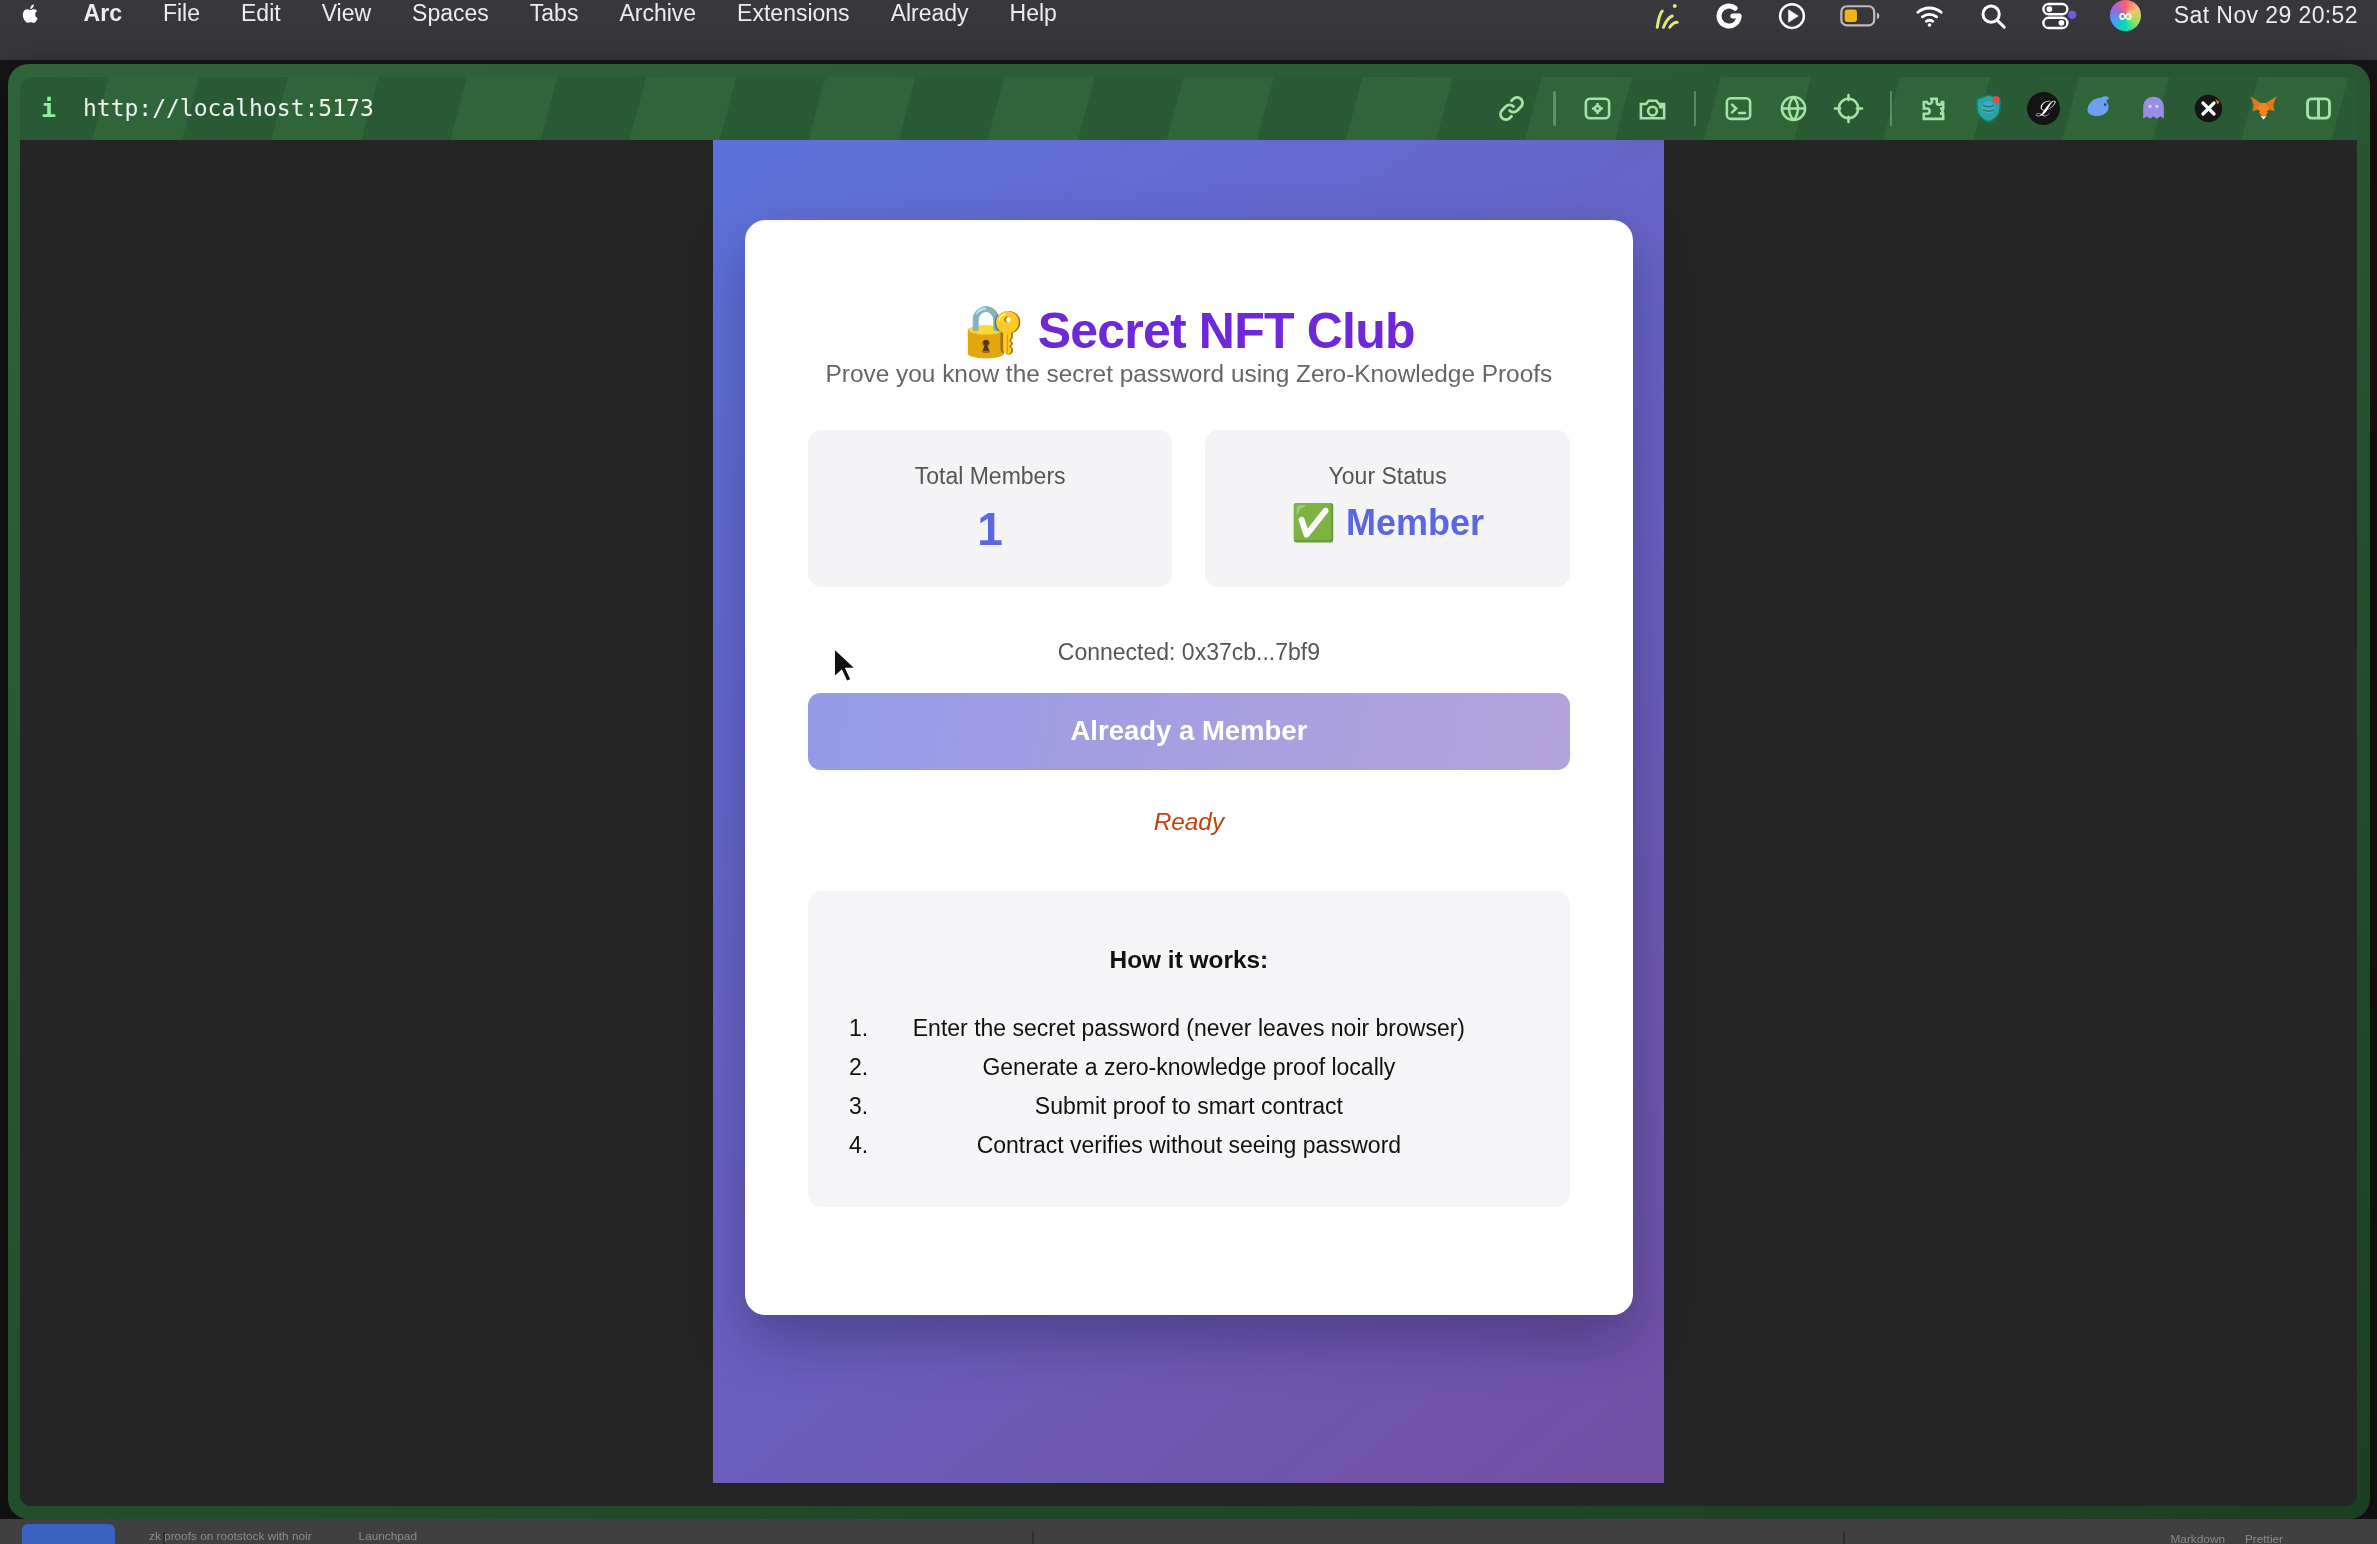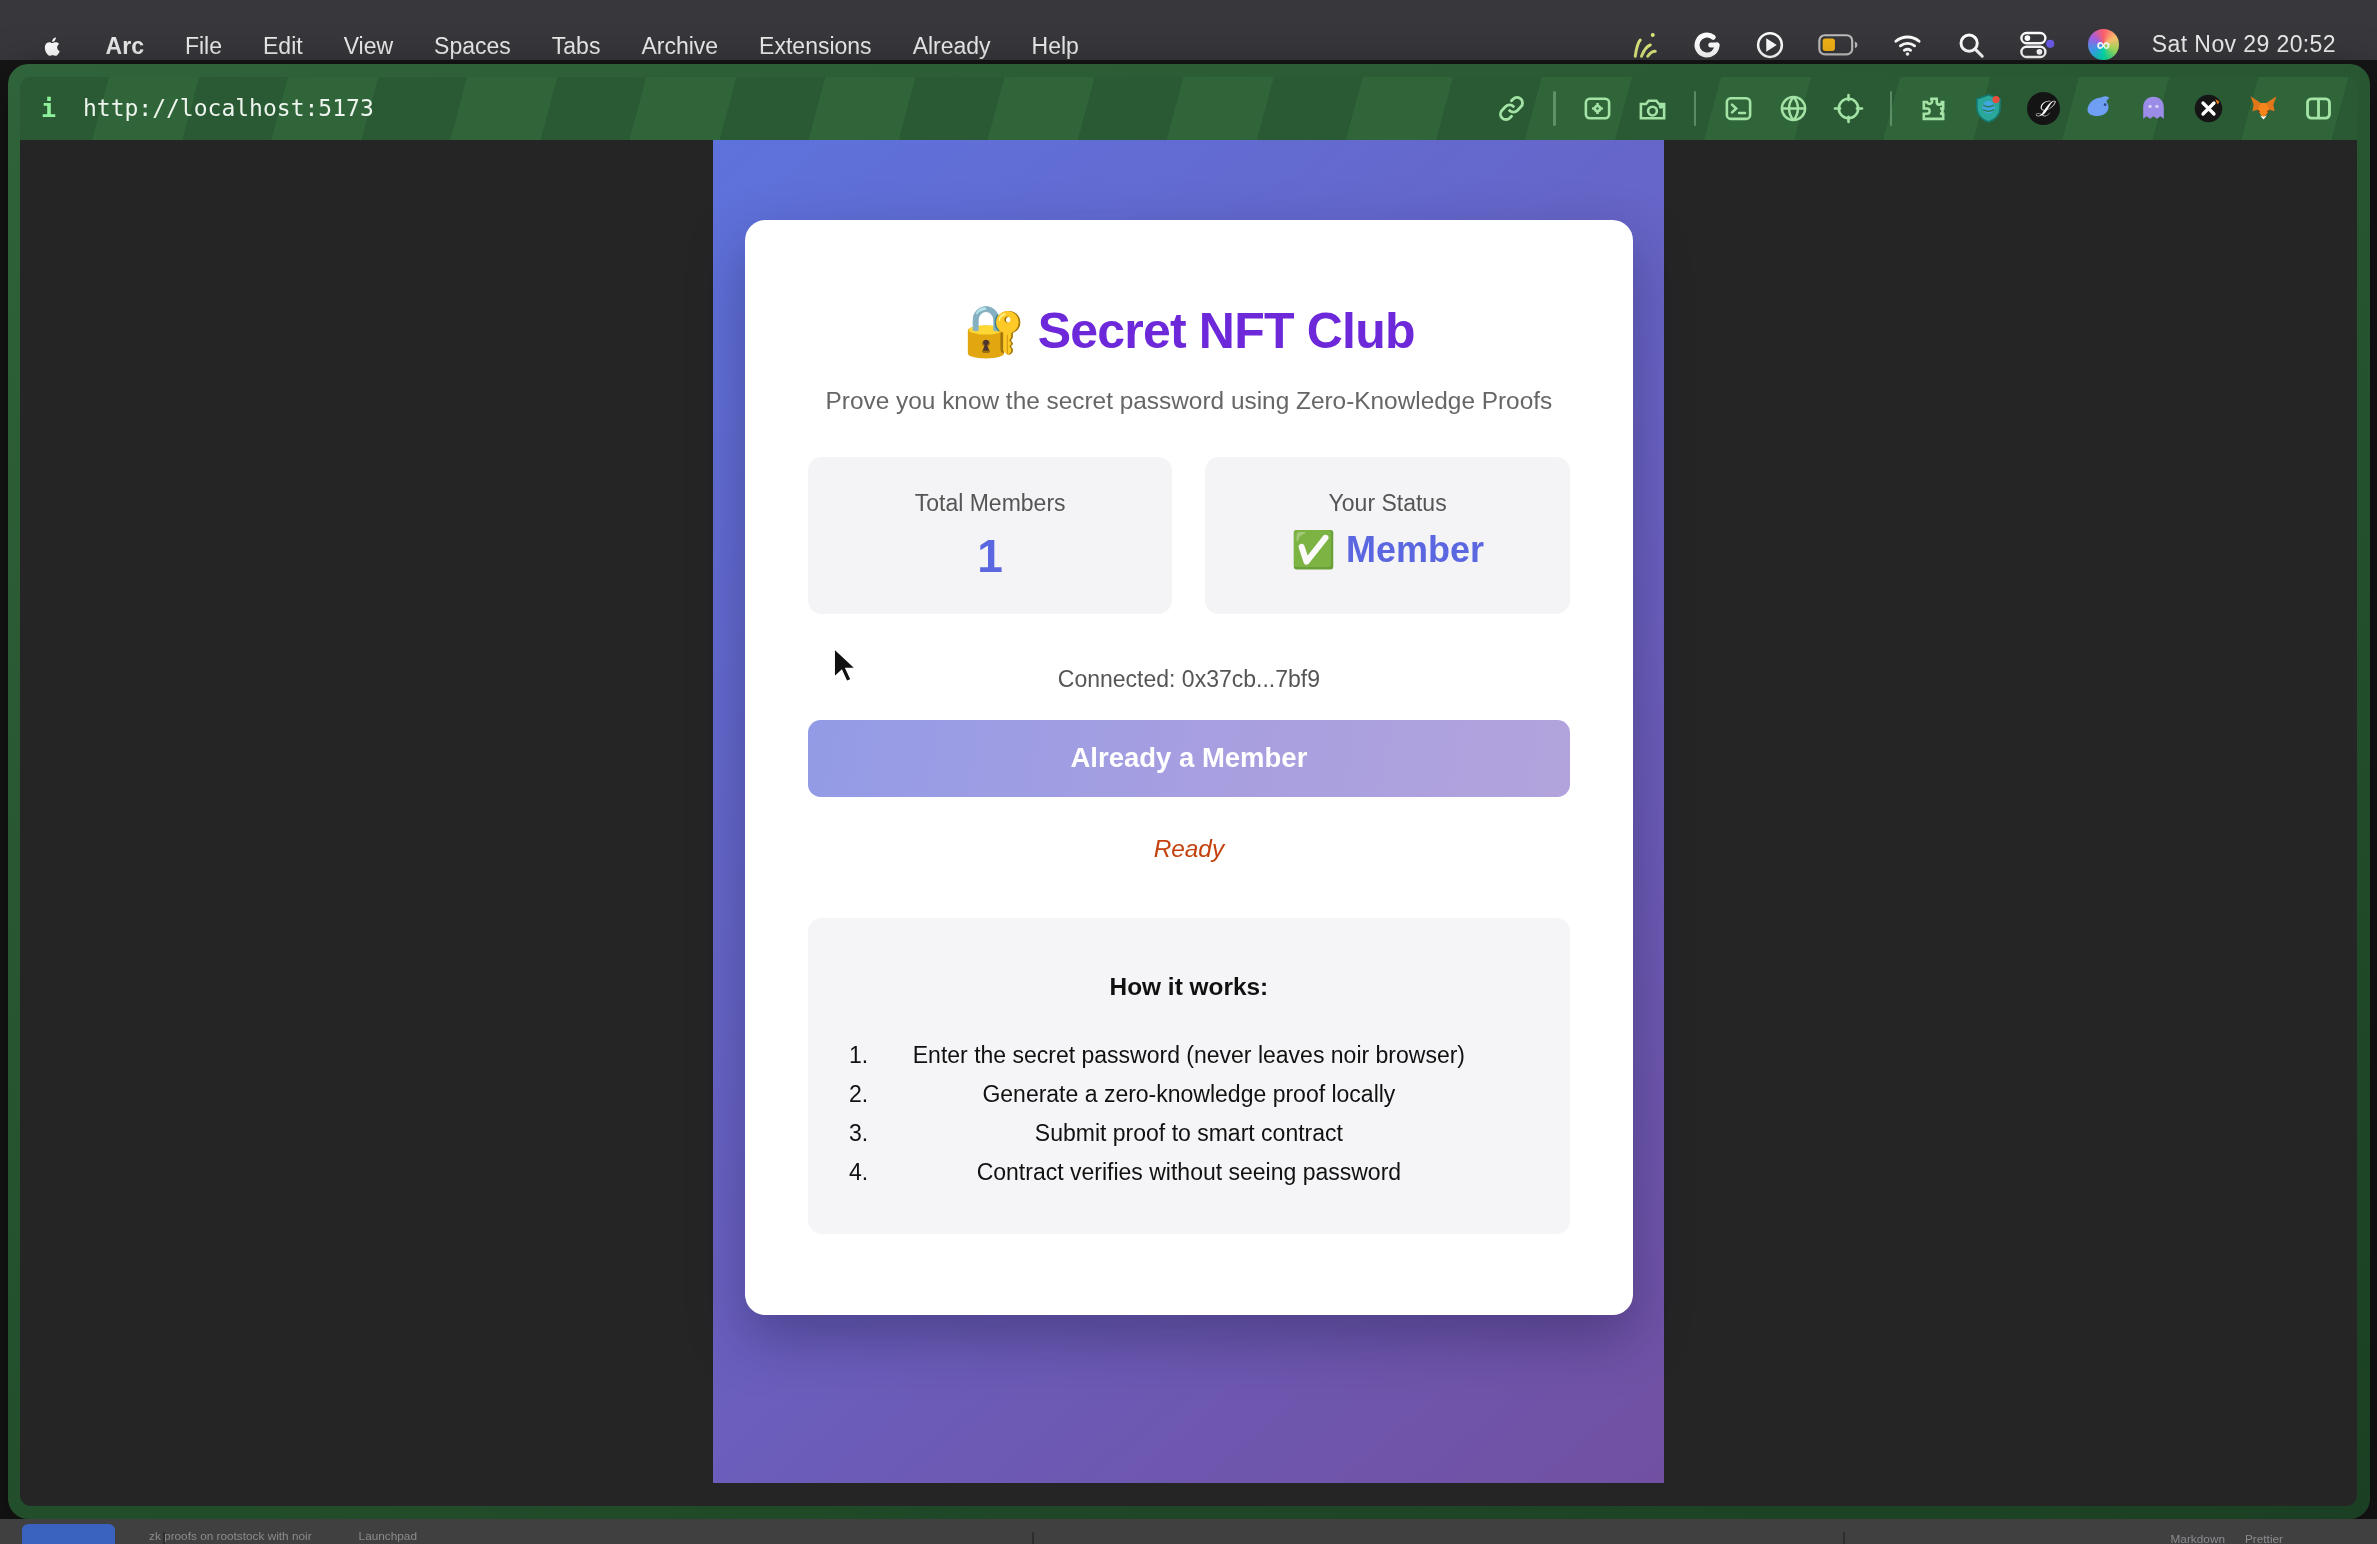--- a/index.html
+++ b/index.html
@@ -9,7 +9,7 @@
 
   
   .menubar { position:absolute; top:0; left:0; width:100%; height:60px; background:#38373b;
-             display:flex; align-items:flex-end; padding:0 41px; color:#ececec; font-size:23px; }
+             display:flex; align-items:flex-start; padding:0 19px; color:#ececec; font-size:23px; }
   .menubar .left { display:flex; align-items:center; gap:41px; }
   .menubar .apple { width:23.6px; display:flex; }
   .menu-item { cursor:default; }

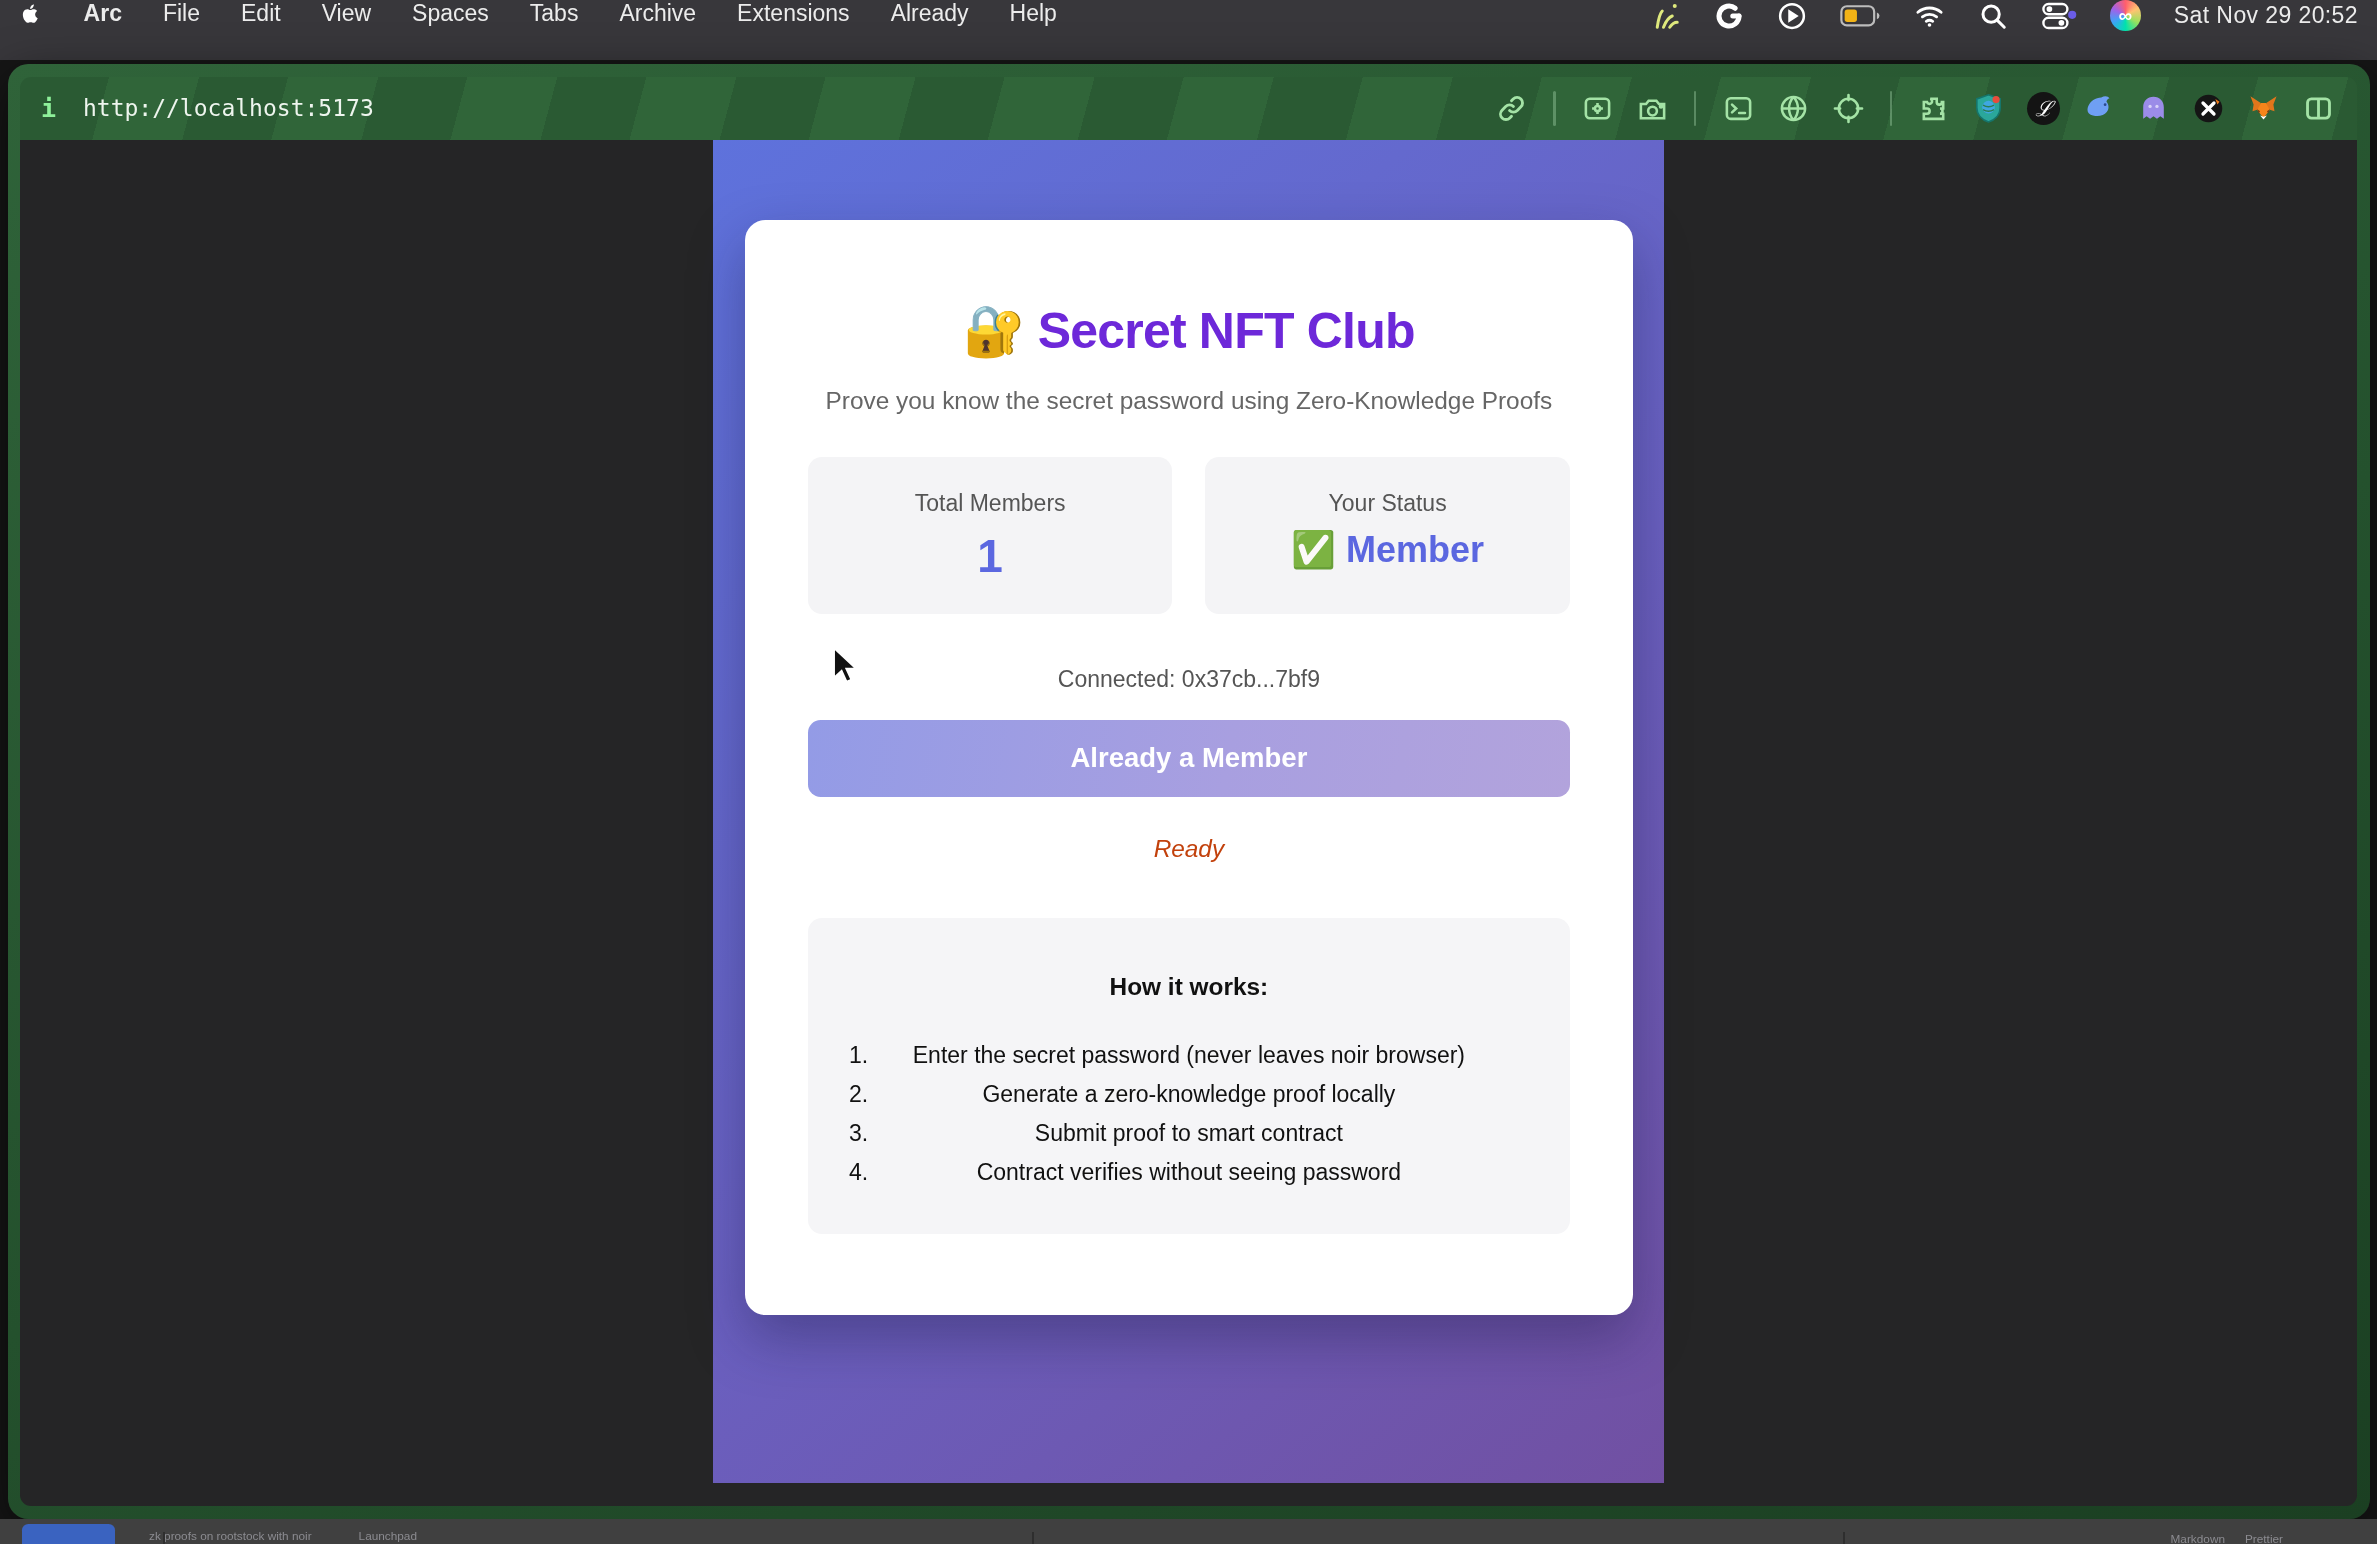--- a/index.html
+++ b/index.html
@@ -49,7 +49,7 @@
   .card { width:888px; height:1095px; margin-top:80px; background:#ffffff; border-radius:20.4px;
           box-shadow:0 23.6px 55px rgba(20,20,60,0.35); padding:82px 63px 0 63px; text-align:center; }
   .card h1 { font-size:50px; color:#6d28d9; letter-spacing:-0.8px; }
-  .subtitle { margin-top:27px; font-size:24.4px; color:#666; }
+  .subtitle { font-size:24.4px; color:#666; }
   .stats { margin-top:42px; display:flex; gap:33px; }
   .stat-box { width:365px; height:157px; background:#f4f4f6; border-radius:14px; padding-top:33px; }
   .stat-label { font-size:23px; color:#555; }

